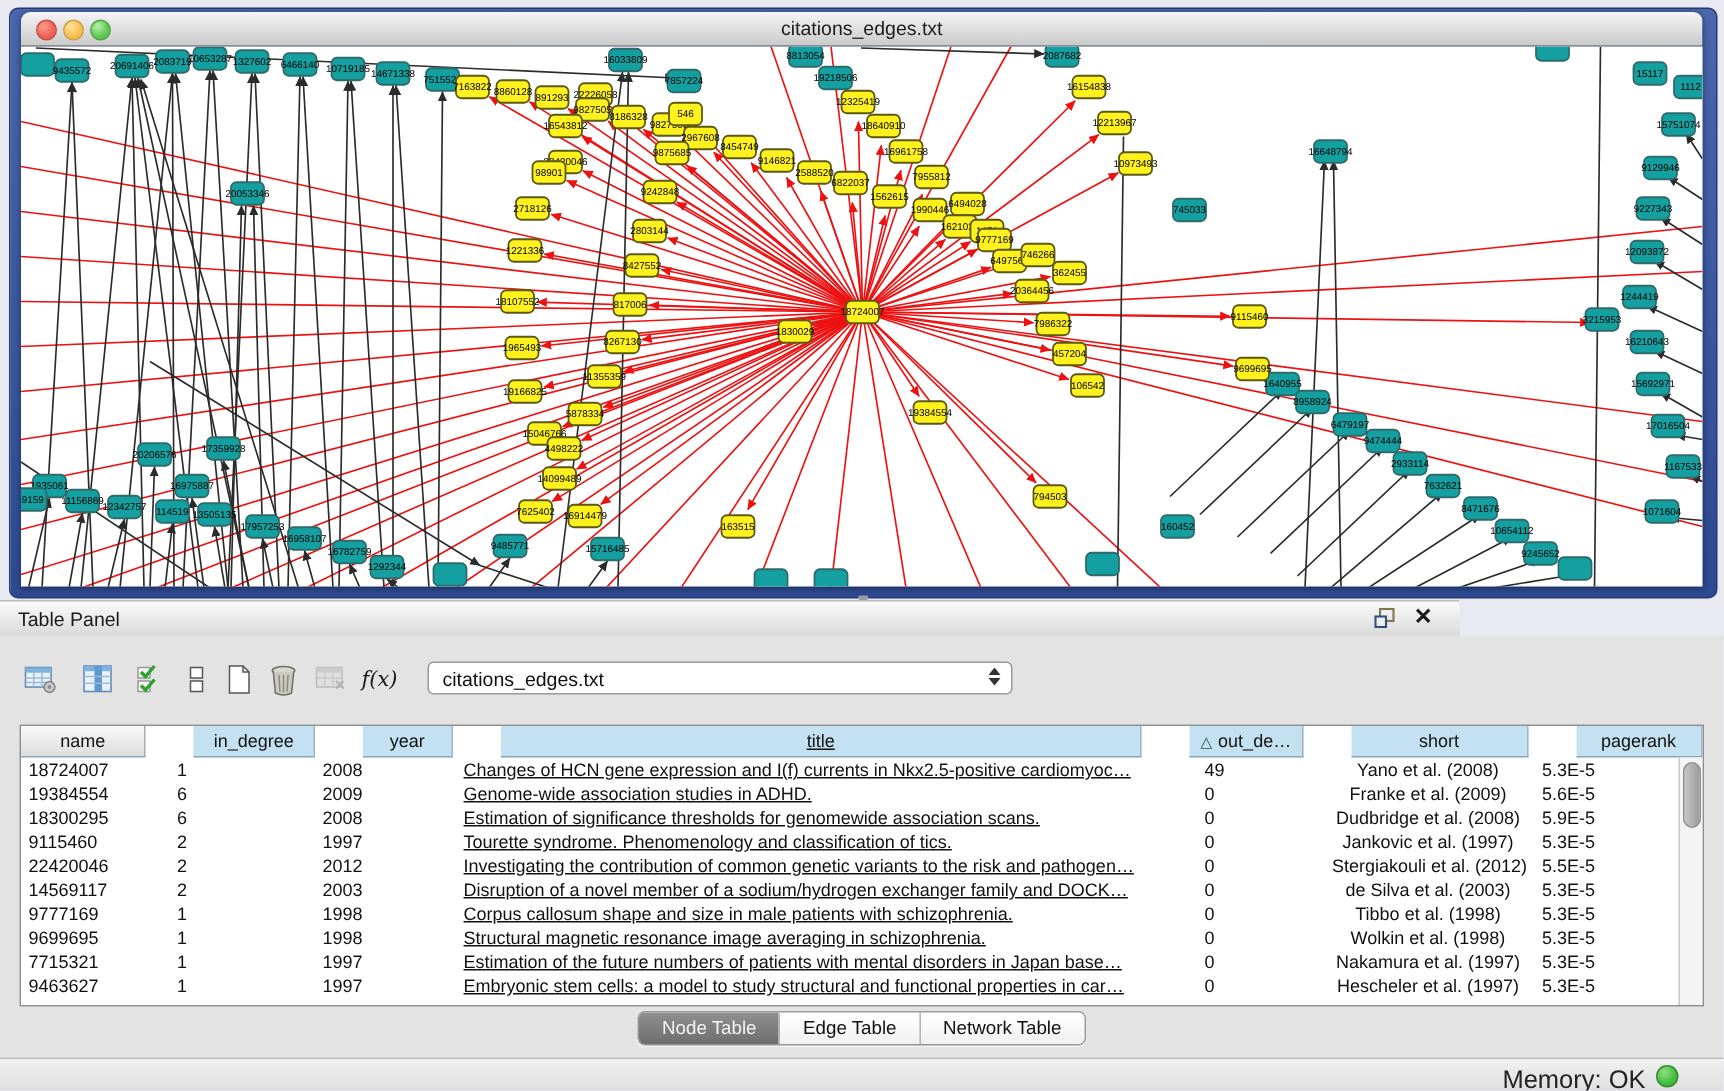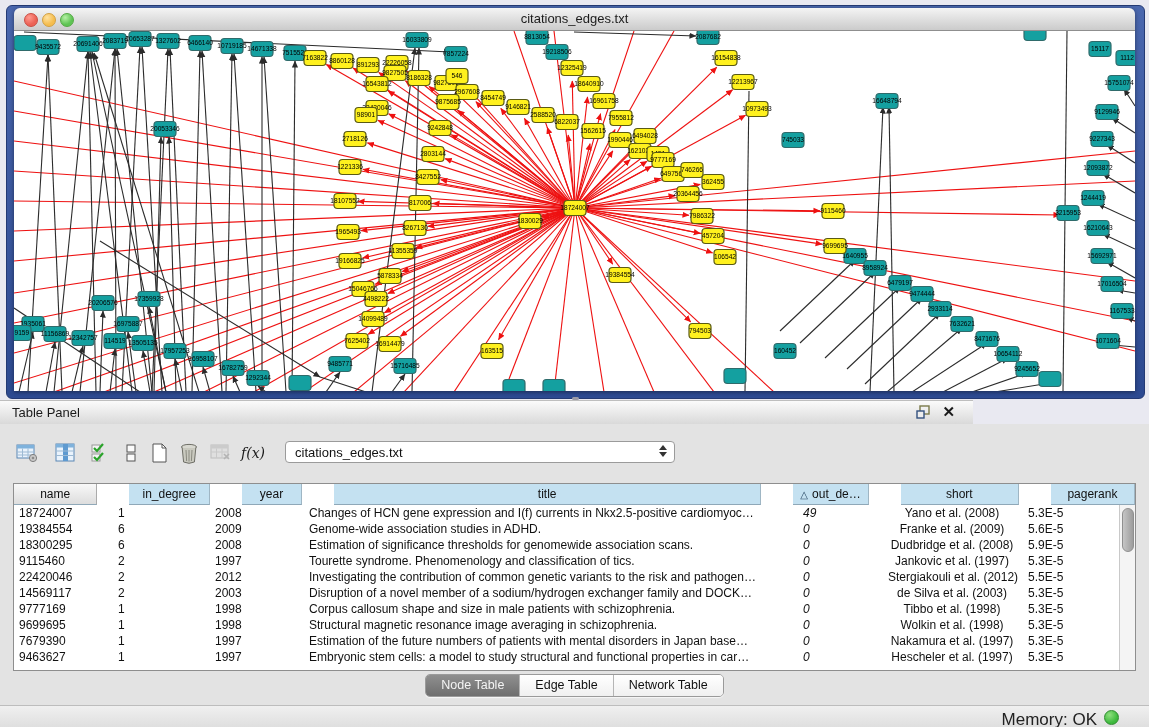--- a/index.html
+++ b/index.html
@@ -49,7 +49,7 @@
   .th .sortglyph{font-size:10px;color:#2B4A66;margin-right:4px;}
   .trow{display:flex;height:16px;font-size:12px;color:#111;}
   .td{box-sizing:border-box;line-height:16px;white-space:nowrap;overflow:hidden;padding:0 4px;}
-  .c0{width:96px;} .c1{width:93px;} .c2{width:69px;} .c3{width:493px;}
+  .c0{width:96px;} .c1{width:93px;} .c2{width:69px;} .c3{width:493px;text-decoration:underline;}
   .c4{width:87px;} .c5{width:136px;} .c6{width:97px;}
   .td.c0{padding-left:5px;} .td.c1{padding-left:8px;} .td.c2{padding-left:12px;}
   .td.c3{padding-left:5px;margin-left:32px;} .td.c4{padding-left:6px;font-style:italic;} .td.c5{text-align:center;} .td.c6{padding-left:8px;}

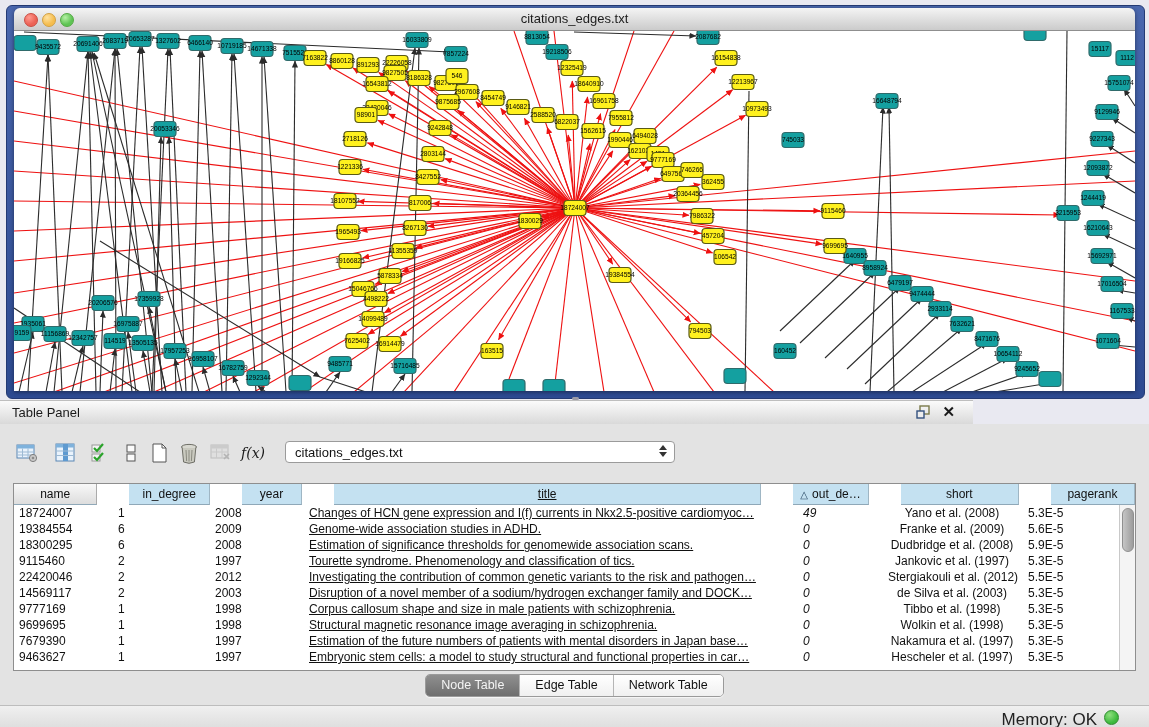--- a/index.html
+++ b/index.html
@@ -52,7 +52,7 @@
   .c0{width:96px;} .c1{width:93px;} .c2{width:69px;} .c3{width:493px;text-decoration:underline;}
   .c4{width:87px;} .c5{width:136px;} .c6{width:97px;}
   .td.c0{padding-left:5px;} .td.c1{padding-left:8px;} .td.c2{padding-left:12px;}
-  .td.c3{padding-left:5px;margin-left:32px;} .td.c4{padding-left:6px;font-style:italic;} .td.c5{text-align:center;} .td.c6{padding-left:8px;}
+  .td.c3{padding-left:5px;margin-left:32px;} .td.c4{padding-left:6px;} .td.c5{text-align:center;} .td.c6{padding-left:8px;}
   .vscroll{position:absolute;right:0;top:21px;bottom:0;width:15px;background:#F4F4F4;border-left:1px solid #C9C9C9;}
   .vthumb{position:absolute;left:2px;top:3px;width:10px;height:42px;border-radius:6px;
     background:linear-gradient(90deg,#C6C6C6,#9C9C9C);border:1px solid #8F8F8F;}

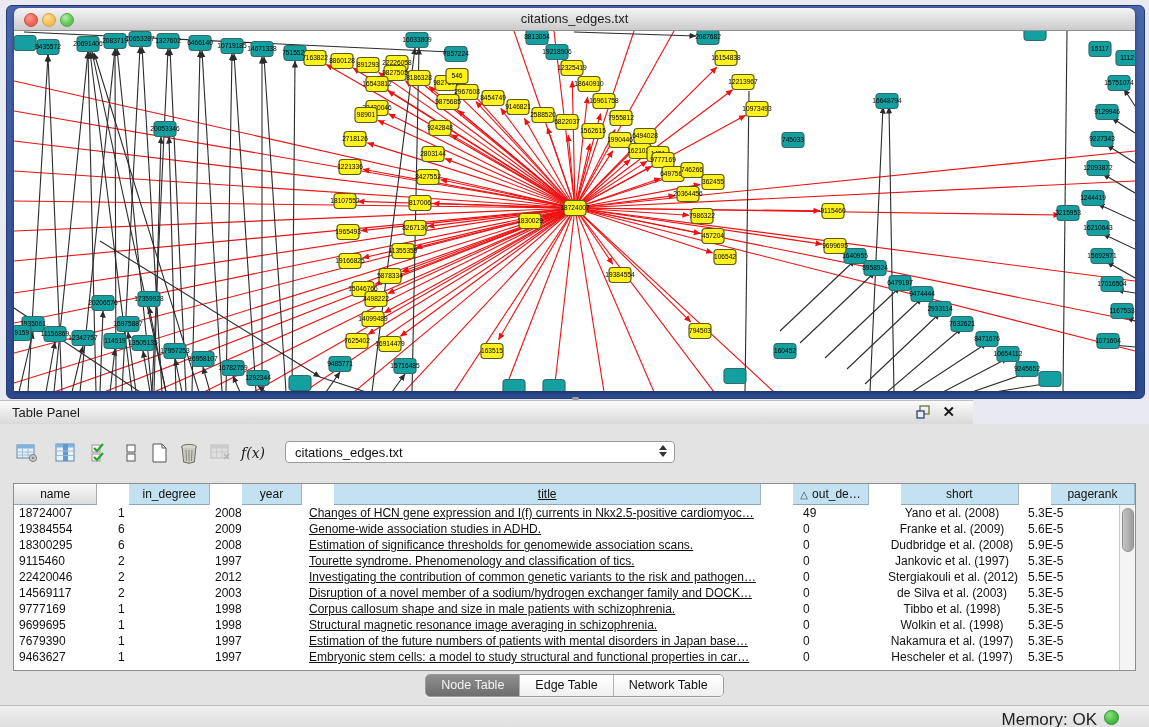--- a/index.html
+++ b/index.html
@@ -915,7 +915,7 @@
           <div class="td c6">5.3E-5</div>
         </div>
         <div class="trow">
-          <div class="td c0">7679390</div>
+          <div class="td c0">7715321</div>
           <div class="td c1">1</div>
           <div class="td c2">1997</div>
           <div class="td c3">Estimation of the future numbers of patients with mental disorders in Japan base…</div>

